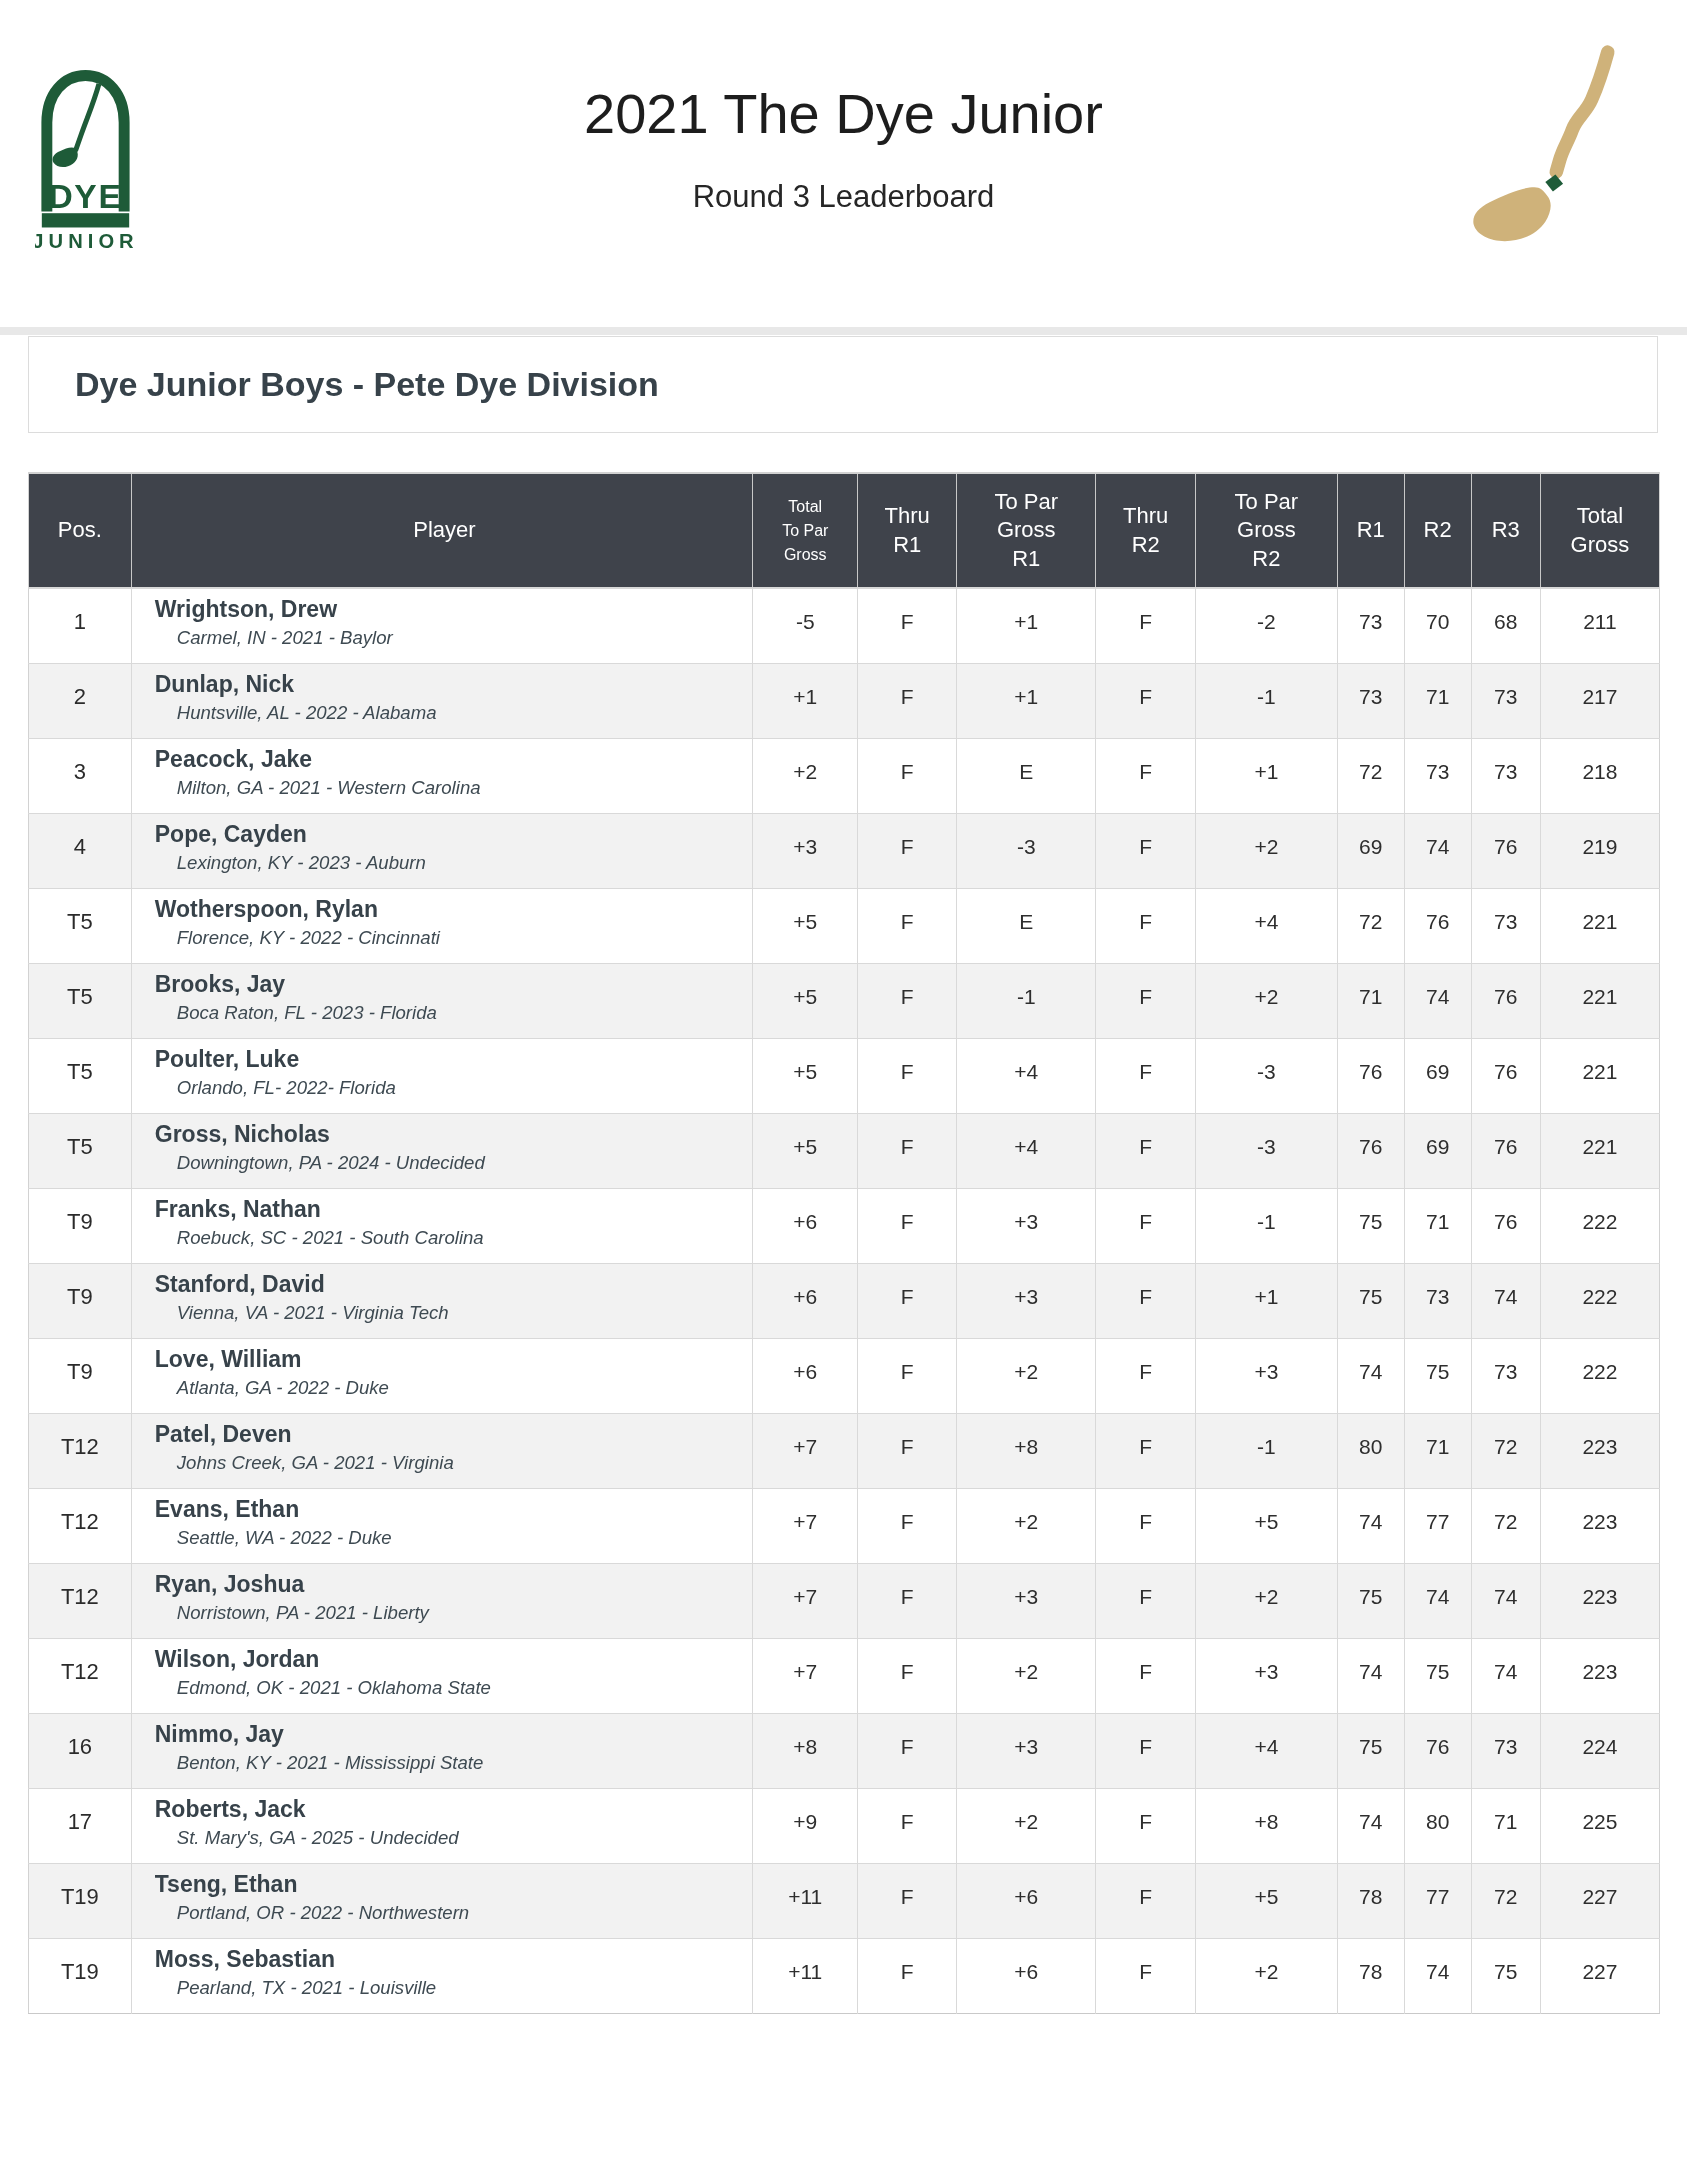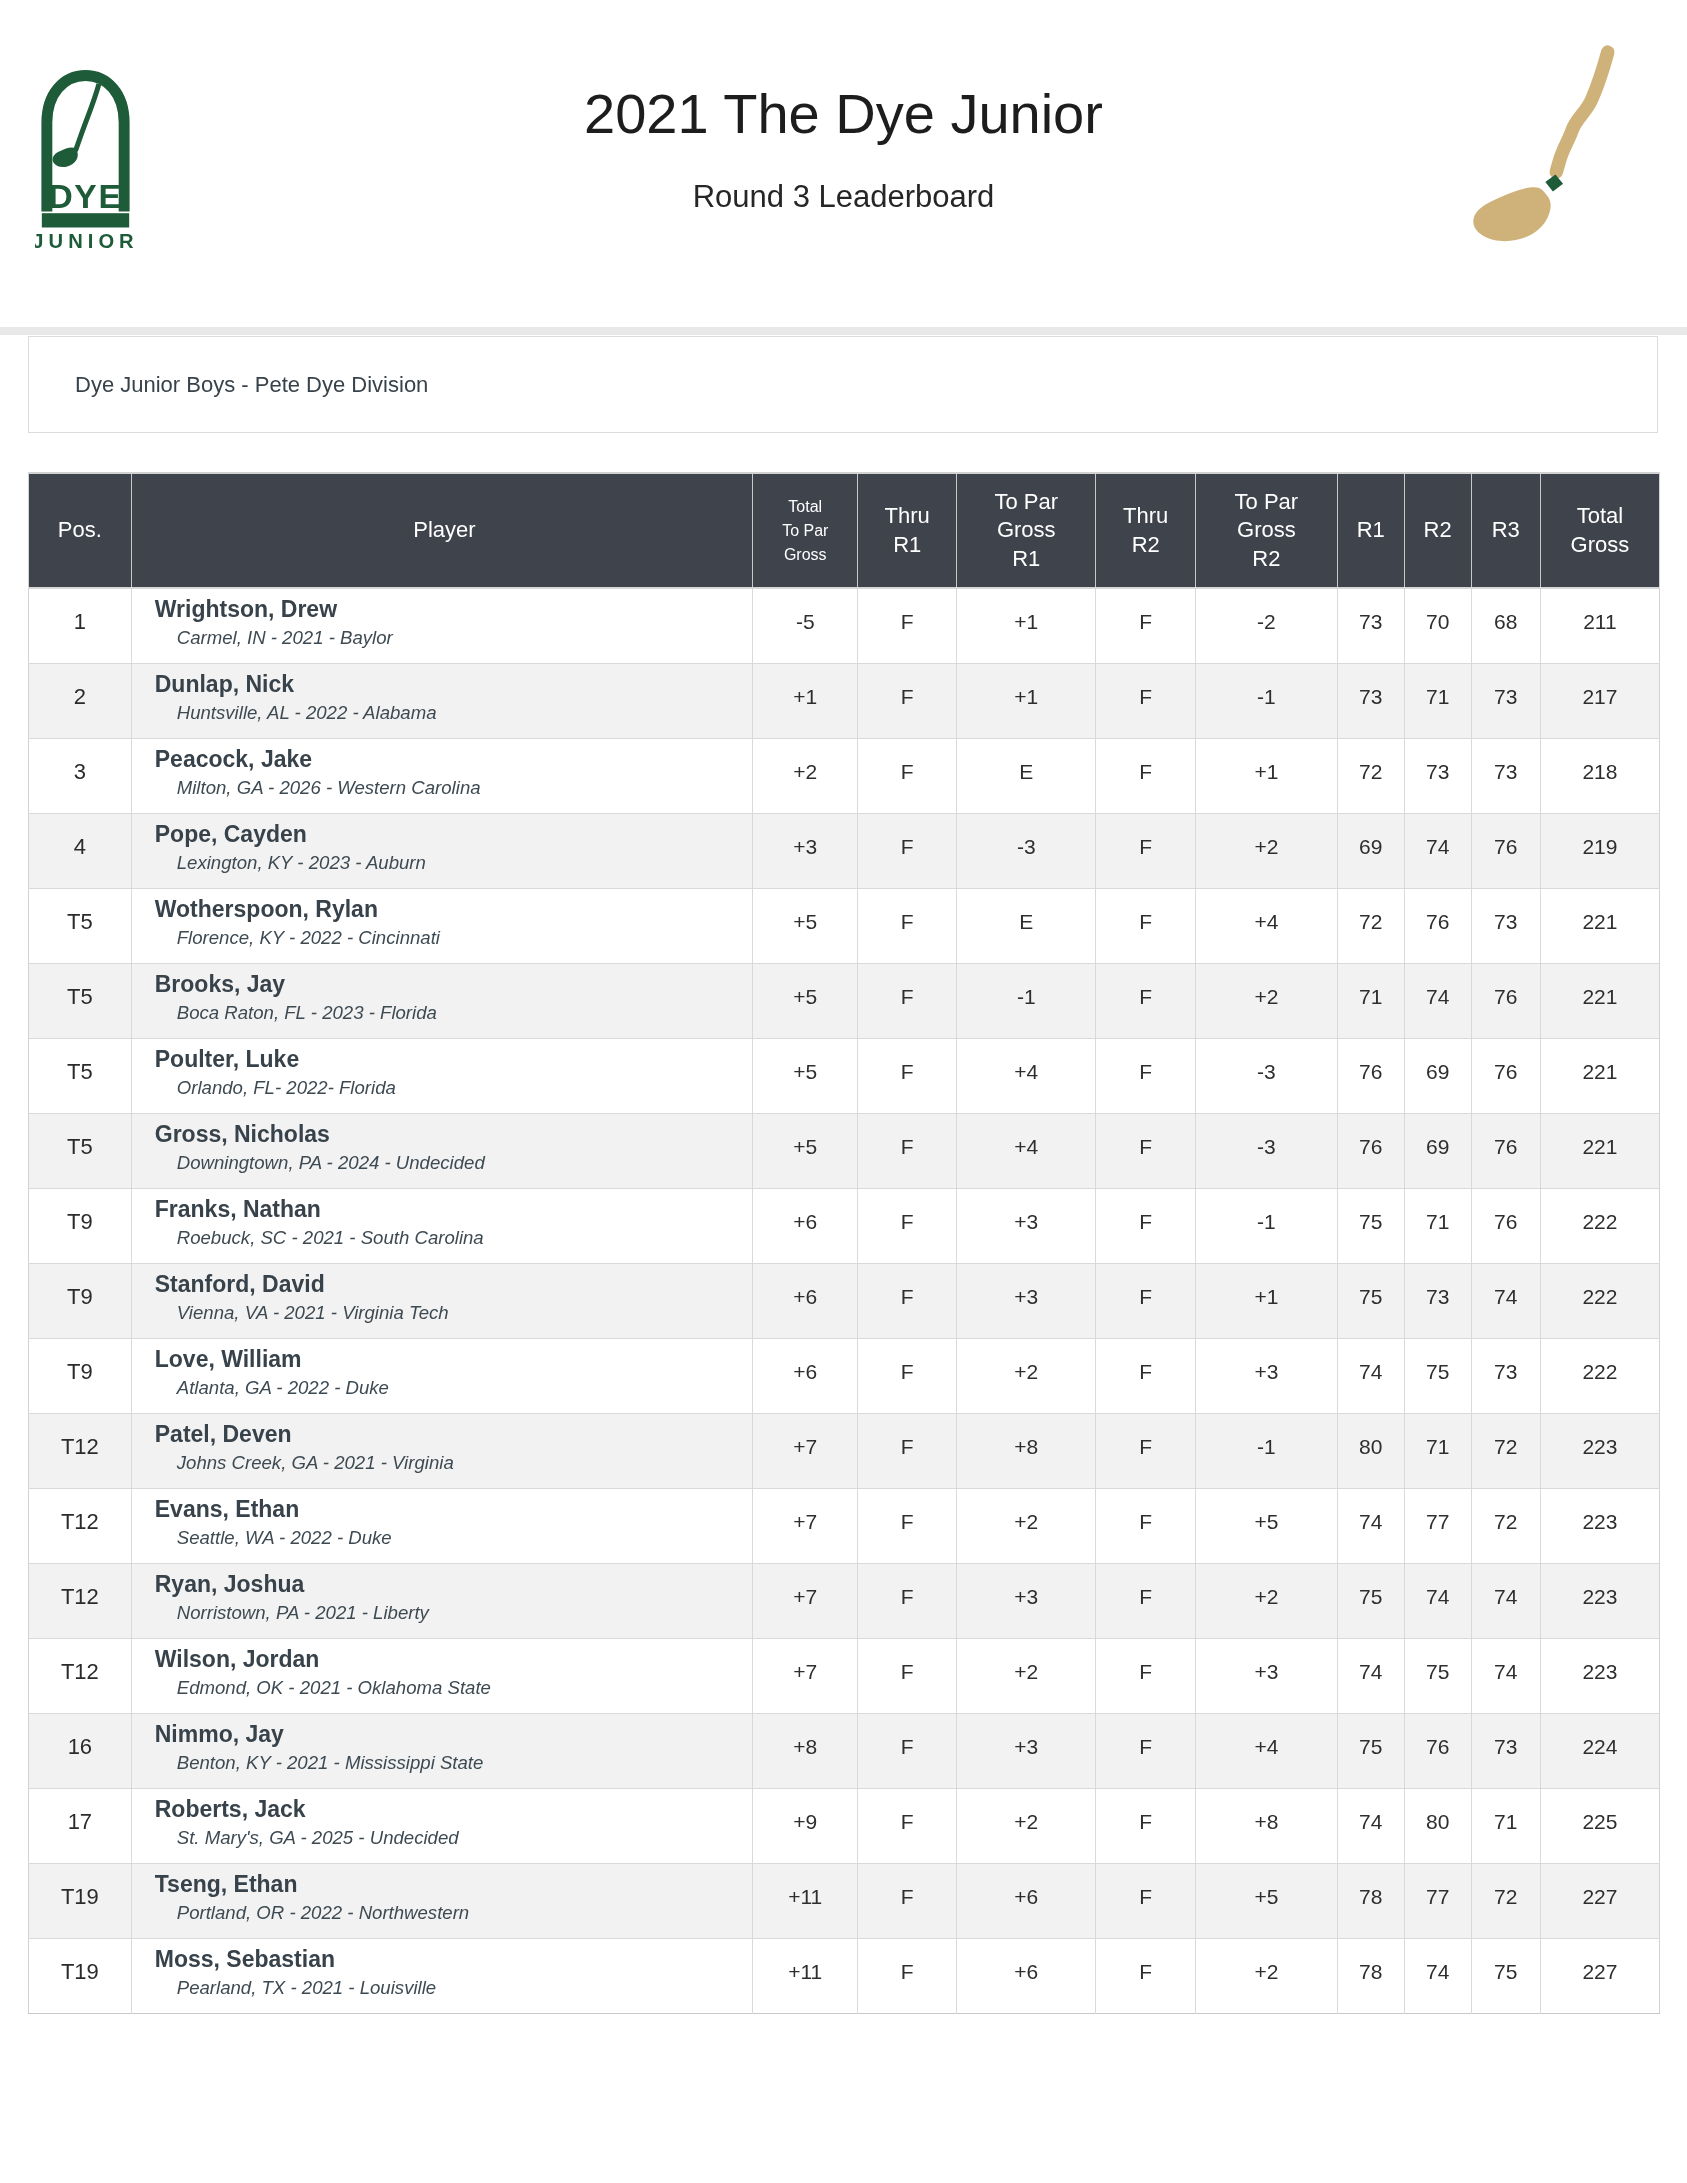--- a/index.html
+++ b/index.html
@@ -22,7 +22,7 @@
   
   .divider-strip{position:absolute;left:0;top:327px;width:1687px;height:8.4px;background:#e8e8e8;}
   .division-box{position:absolute;left:28px;top:336px;width:1630px;height:97px;background:#fff;border:0.8px solid #dcdcdc;box-sizing:border-box;}
-  .division-title{line-height:95px;padding-left:46px;font-size:22px;color:#37424a;white-space:nowrap;}
+  .division-title{line-height:95px;padding-left:46px;font-size:34px;color:#37424a;white-space:nowrap;font-weight:bold;}
   
   .lb-table{
     position:absolute;left:28px;top:472px;width:1632px;

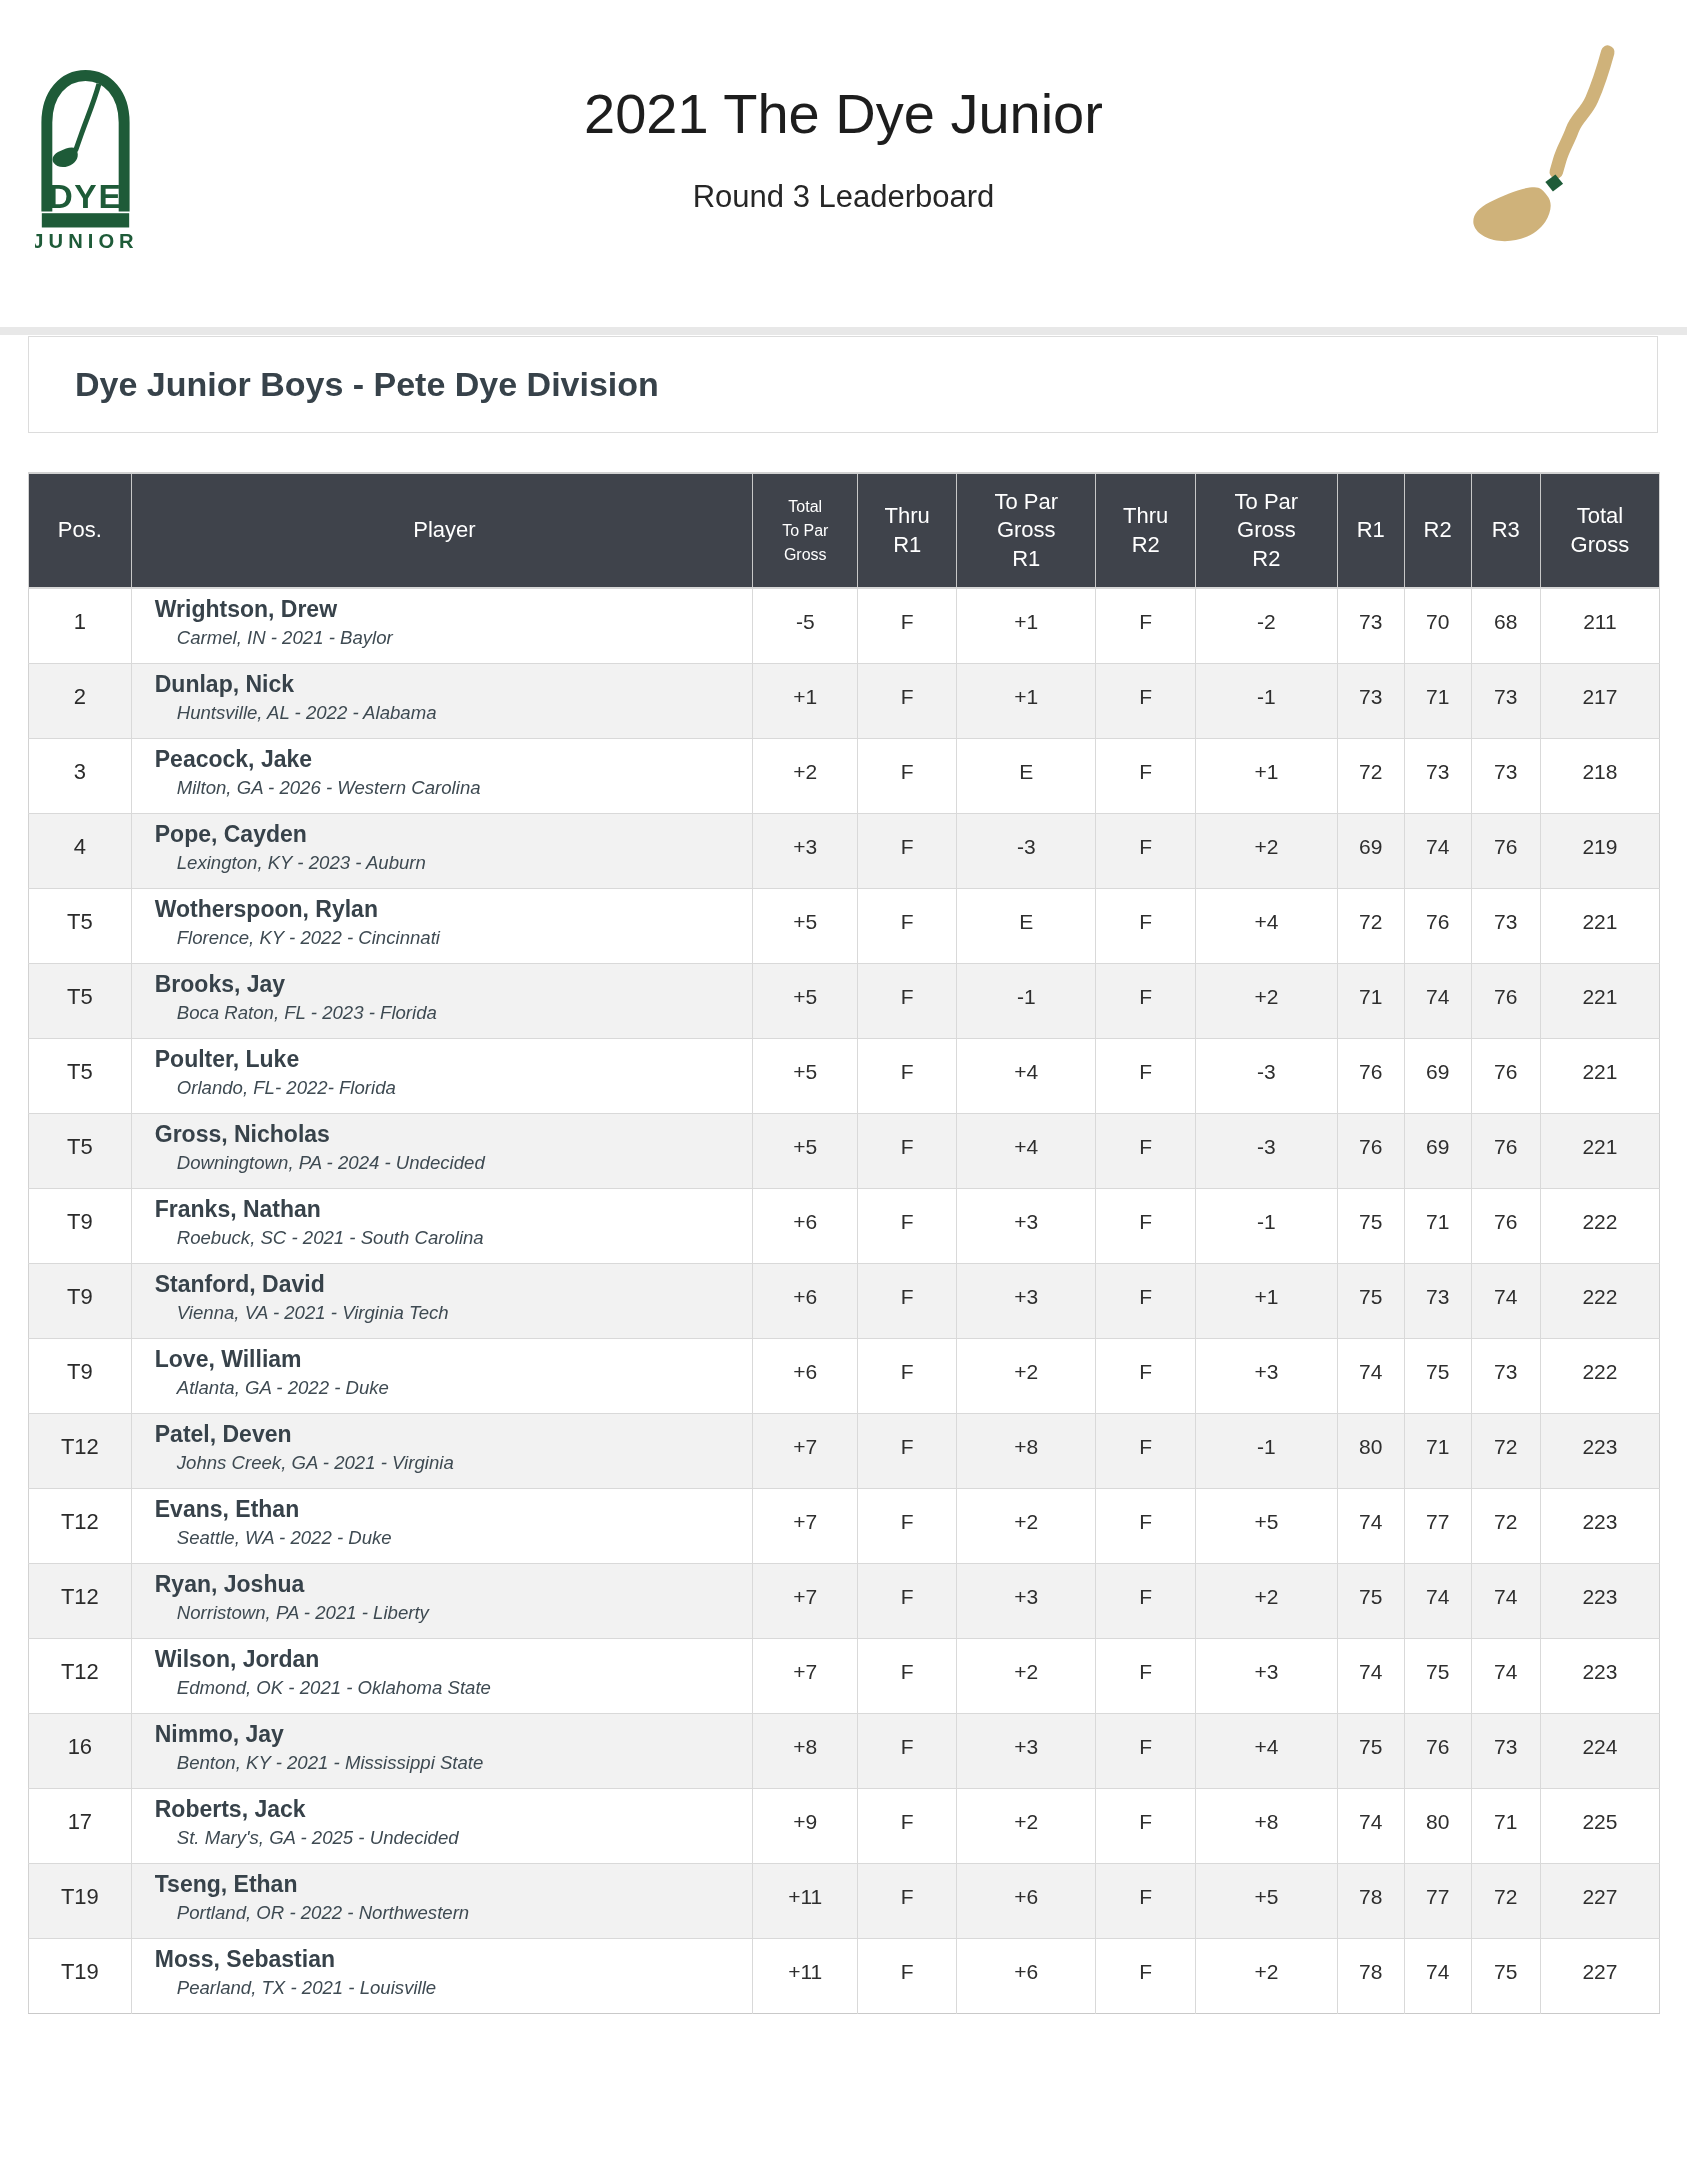--- a/index.html
+++ b/index.html
@@ -164,7 +164,7 @@
     <td class="c-pos">3</td>
     <td class="c-player">
       <div class="pname">Peacock, Jake</div>
-      <div class="pbio">Milton, GA - 2026 - Western Carolina</div>
+      <div class="pbio">Milton, GA - 2021 - Western Carolina</div>
     </td>
     <td>+2</td>
     <td>F</td>

